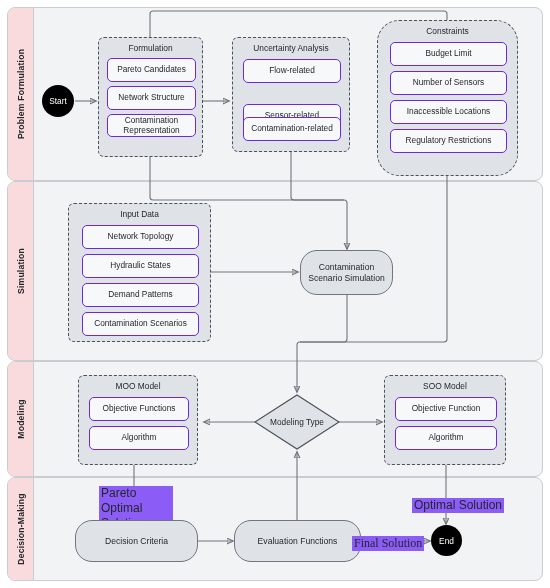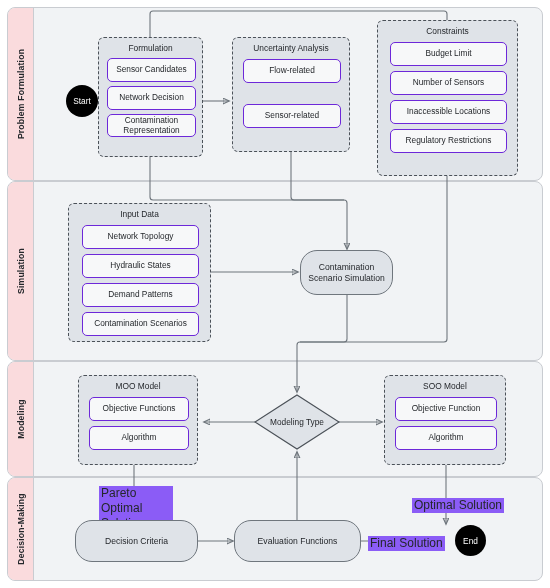--- a/index.html
+++ b/index.html
@@ -139,7 +139,7 @@
     <div class="node" style="left:10px;top:50px;width:98px;height:24px;margin-top:16px;">Sensor-related</div>
   </div>
 
-  <div class="group" style="left:377px;top:20px;width:141px;height:156px;">
+  <div class="group" style="left:377px;top:20px;width:141px;height:156px;border-radius:22px;">
     <div class="group-title">Constraints</div>
     <div class="node" style="left:12px;top:21px;width:117px;height:24px;">Budget Limit</div>
     <div class="node" style="left:12px;top:79px;width:117px;height:24px;">Inaccessible Locations</div>

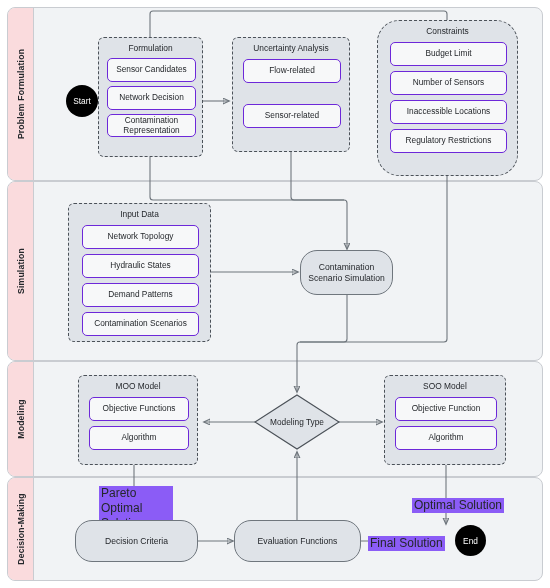--- a/index.html
+++ b/index.html
@@ -128,7 +128,7 @@
 
   <div class="group" style="left:98px;top:37px;width:105px;height:120px;">
     <div class="group-title">Formulation</div>
-    <div class="node" style="left:8px;top:20px;width:89px;height:24px;">Sensor Candidates</div>
+    <div class="node" style="left:8px;top:20px;width:89px;height:24px;">Pareto Candidates</div>
     <div class="node" style="left:8px;top:48px;width:89px;height:24px;">Network Decision</div>
     <div class="node" style="left:8px;top:76px;width:89px;height:23px;">Contamination Representation</div>
   </div>

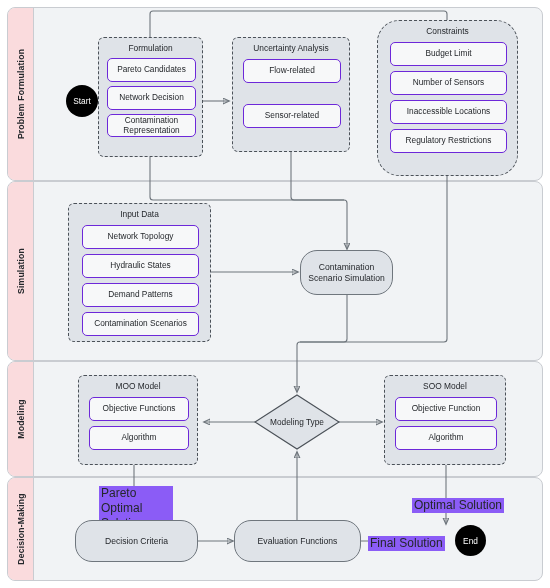--- a/index.html
+++ b/index.html
@@ -38,7 +38,7 @@
   
   .term{position:absolute;border-radius:50%;background:#000;color:#fff;
         display:flex;align-items:center;justify-content:center;
-        font-size:8.3px;margin-left:24px;}
+        font-size:8.3px;}
 
   
   .diamond-wrap{position:absolute;}

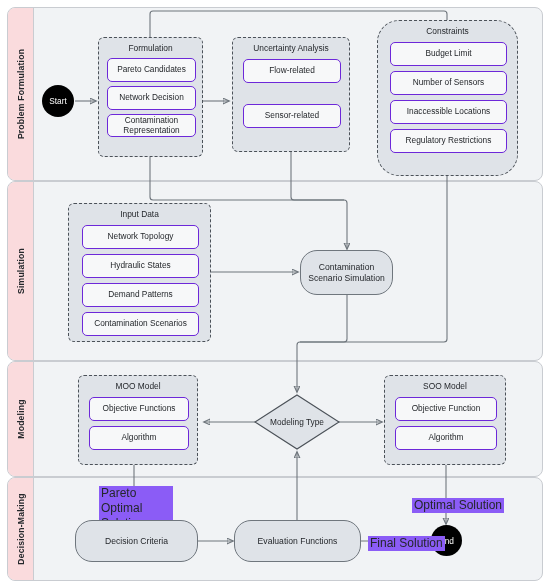--- a/index.html
+++ b/index.html
@@ -129,7 +129,7 @@
   <div class="group" style="left:98px;top:37px;width:105px;height:120px;">
     <div class="group-title">Formulation</div>
     <div class="node" style="left:8px;top:20px;width:89px;height:24px;">Pareto Candidates</div>
-    <div class="node" style="left:8px;top:48px;width:89px;height:24px;">Network Decision</div>
+    <div class="node" style="left:8px;top:48px;width:89px;height:24px;">Network Structure</div>
     <div class="node" style="left:8px;top:76px;width:89px;height:23px;">Contamination Representation</div>
   </div>
 

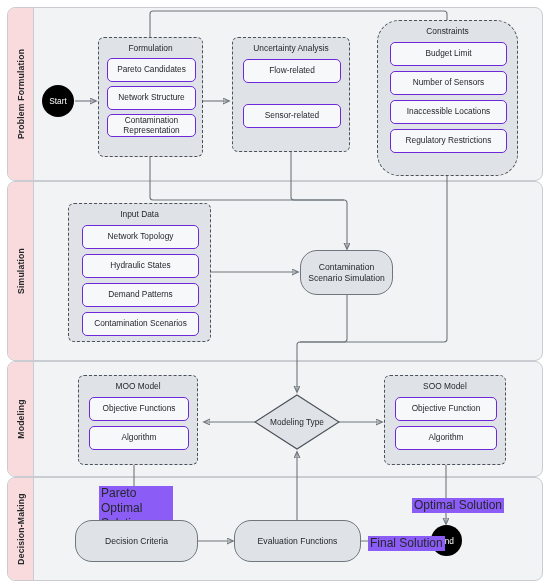--- a/index.html
+++ b/index.html
@@ -137,6 +137,7 @@
     <div class="group-title">Uncertainty Analysis</div>
     <div class="node" style="left:10px;top:21px;width:98px;height:24px;">Flow-related</div>
     <div class="node" style="left:10px;top:50px;width:98px;height:24px;margin-top:16px;">Sensor-related</div>
+    <div class="node" style="left:10px;top:79px;width:98px;height:24px;">Contamination-related</div>
   </div>
 
   <div class="group" style="left:377px;top:20px;width:141px;height:156px;border-radius:22px;">

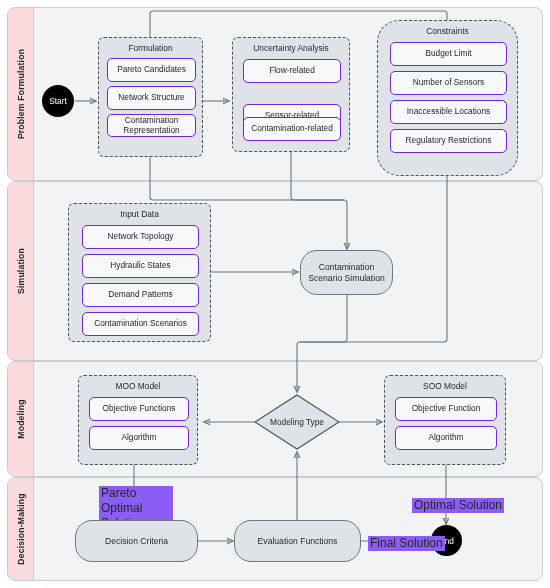--- a/index.html
+++ b/index.html
@@ -185,7 +185,7 @@
 
   <div class="pbox" style="left:234px;top:520px;width:127px;height:42px;">Evaluation Functions</div>
 
-  <div class="elabel" style="left:368px;top:536px;">Final Solution</div>
+  <div class="elabel" style="left:352px;top:536px;font-family:Liberation Serif, serif;">Final Solution</div>
 
 </div>
 

